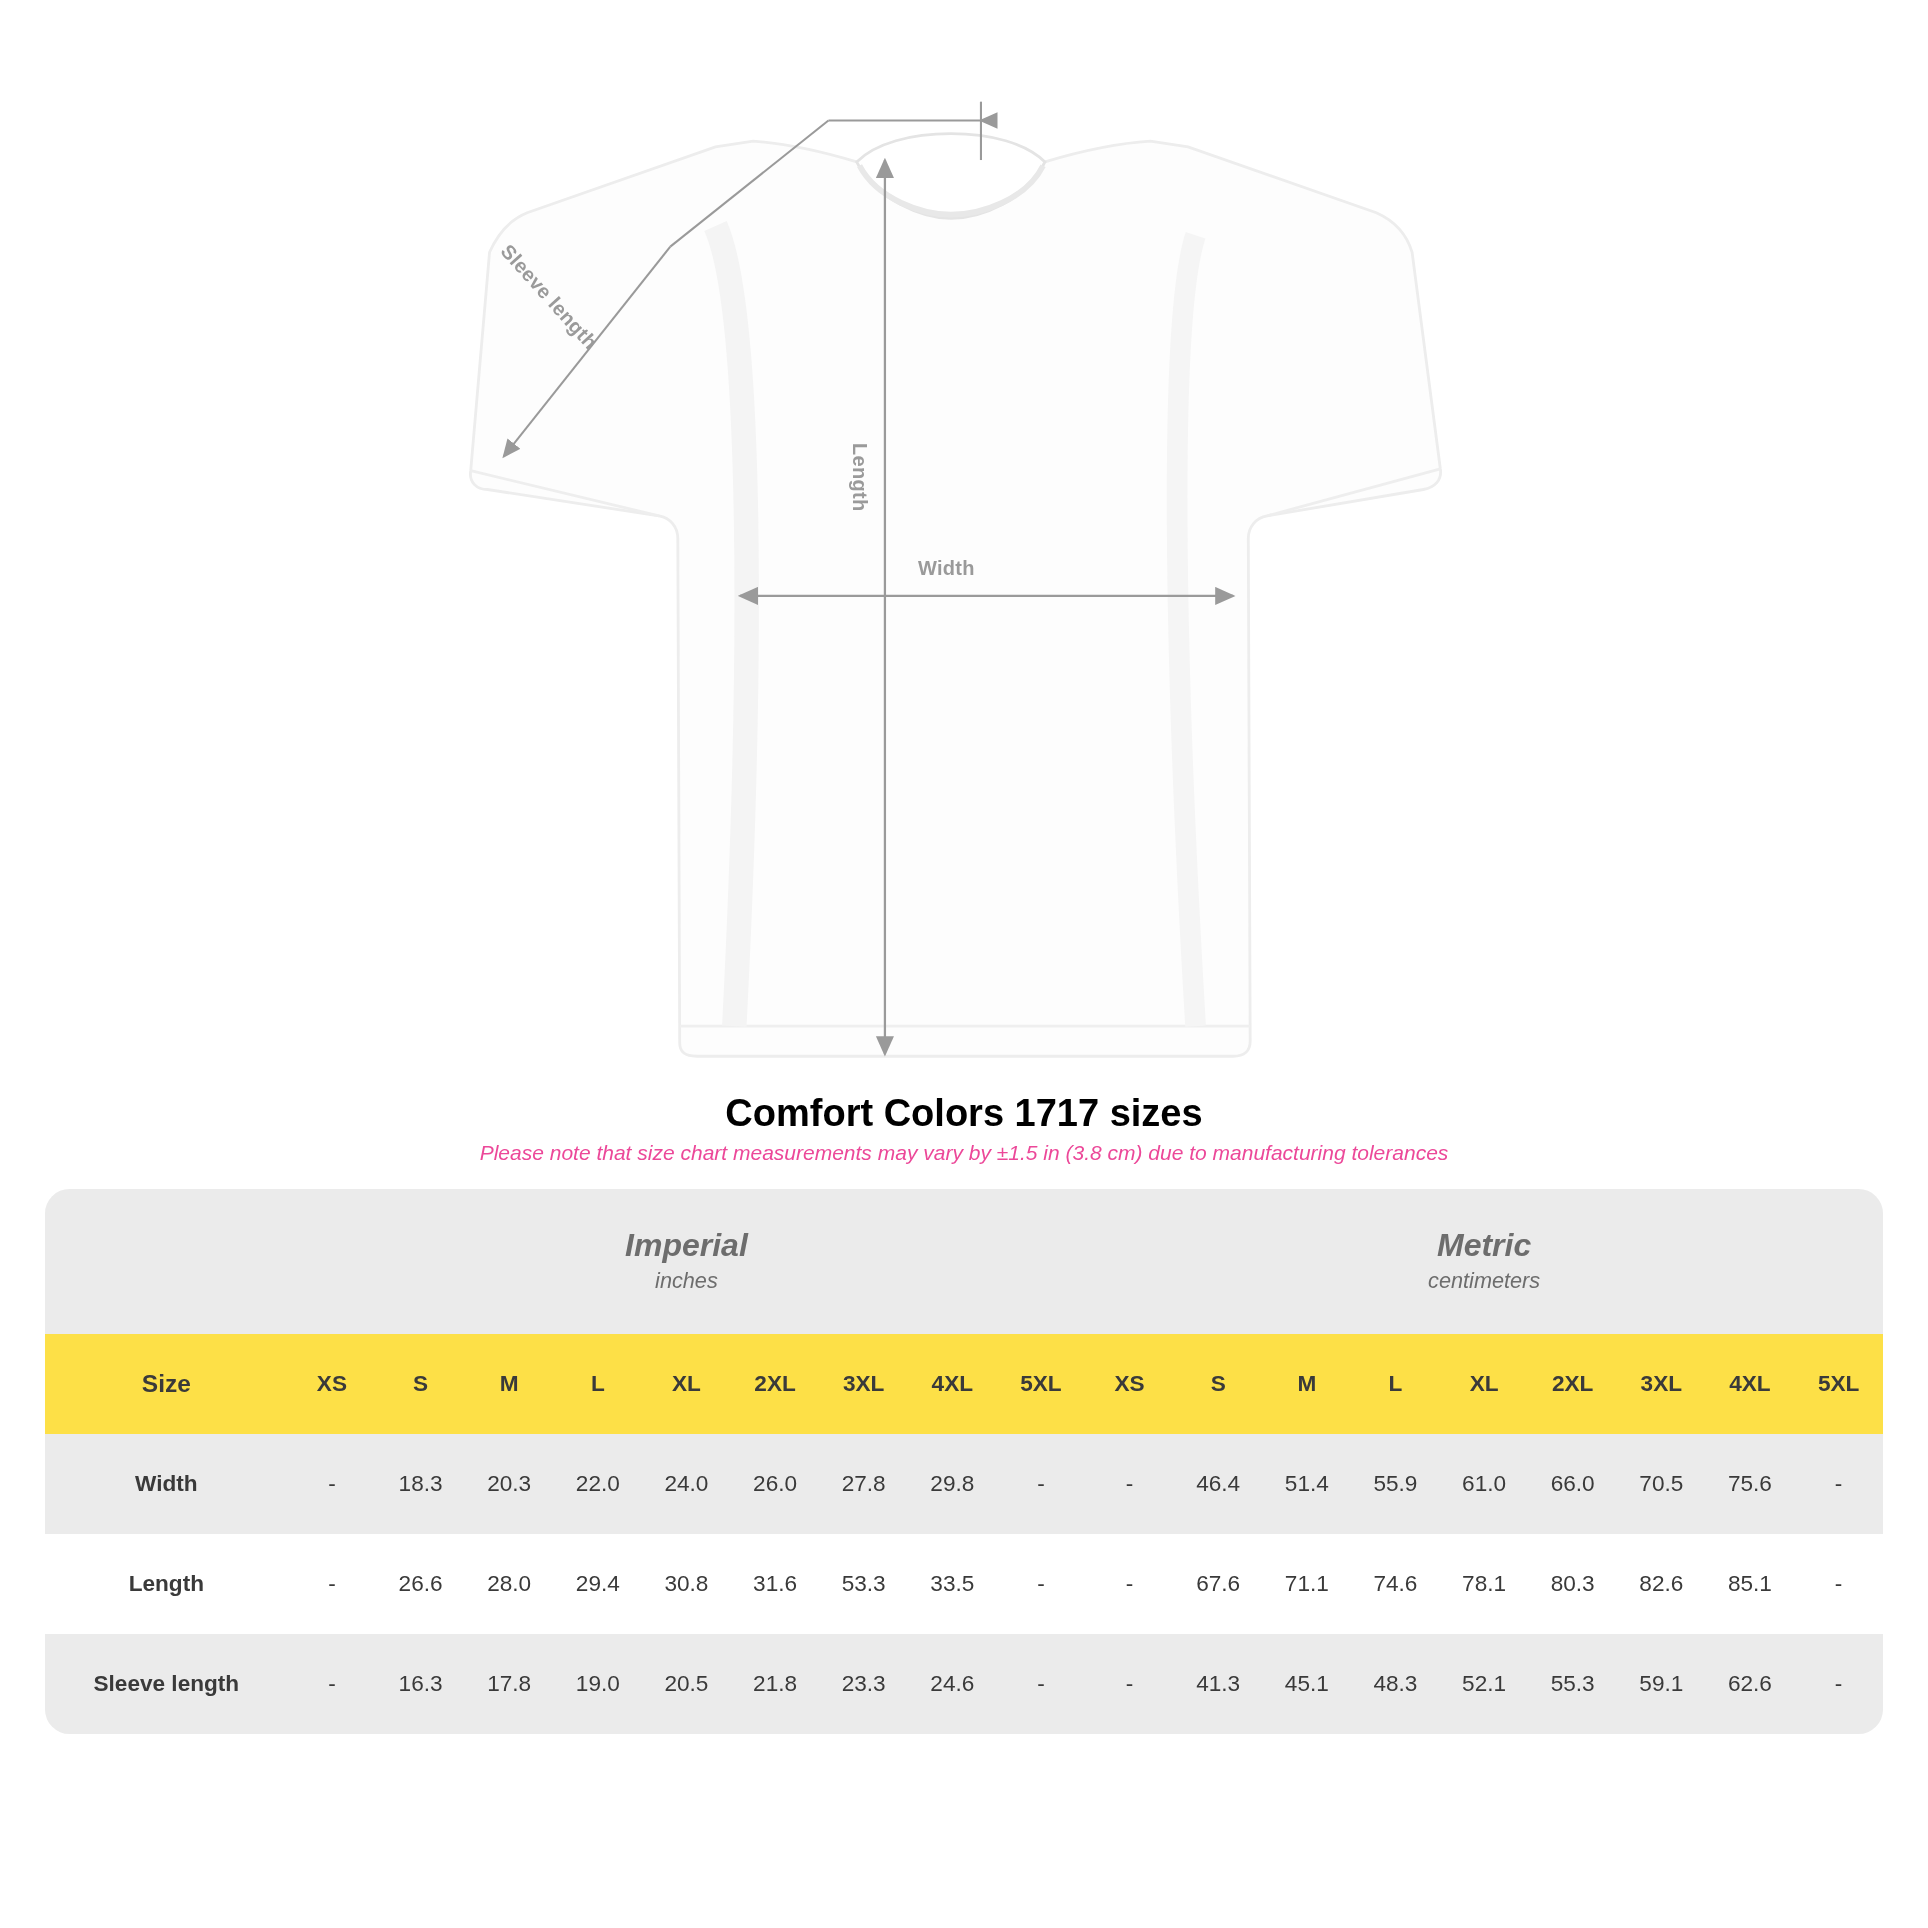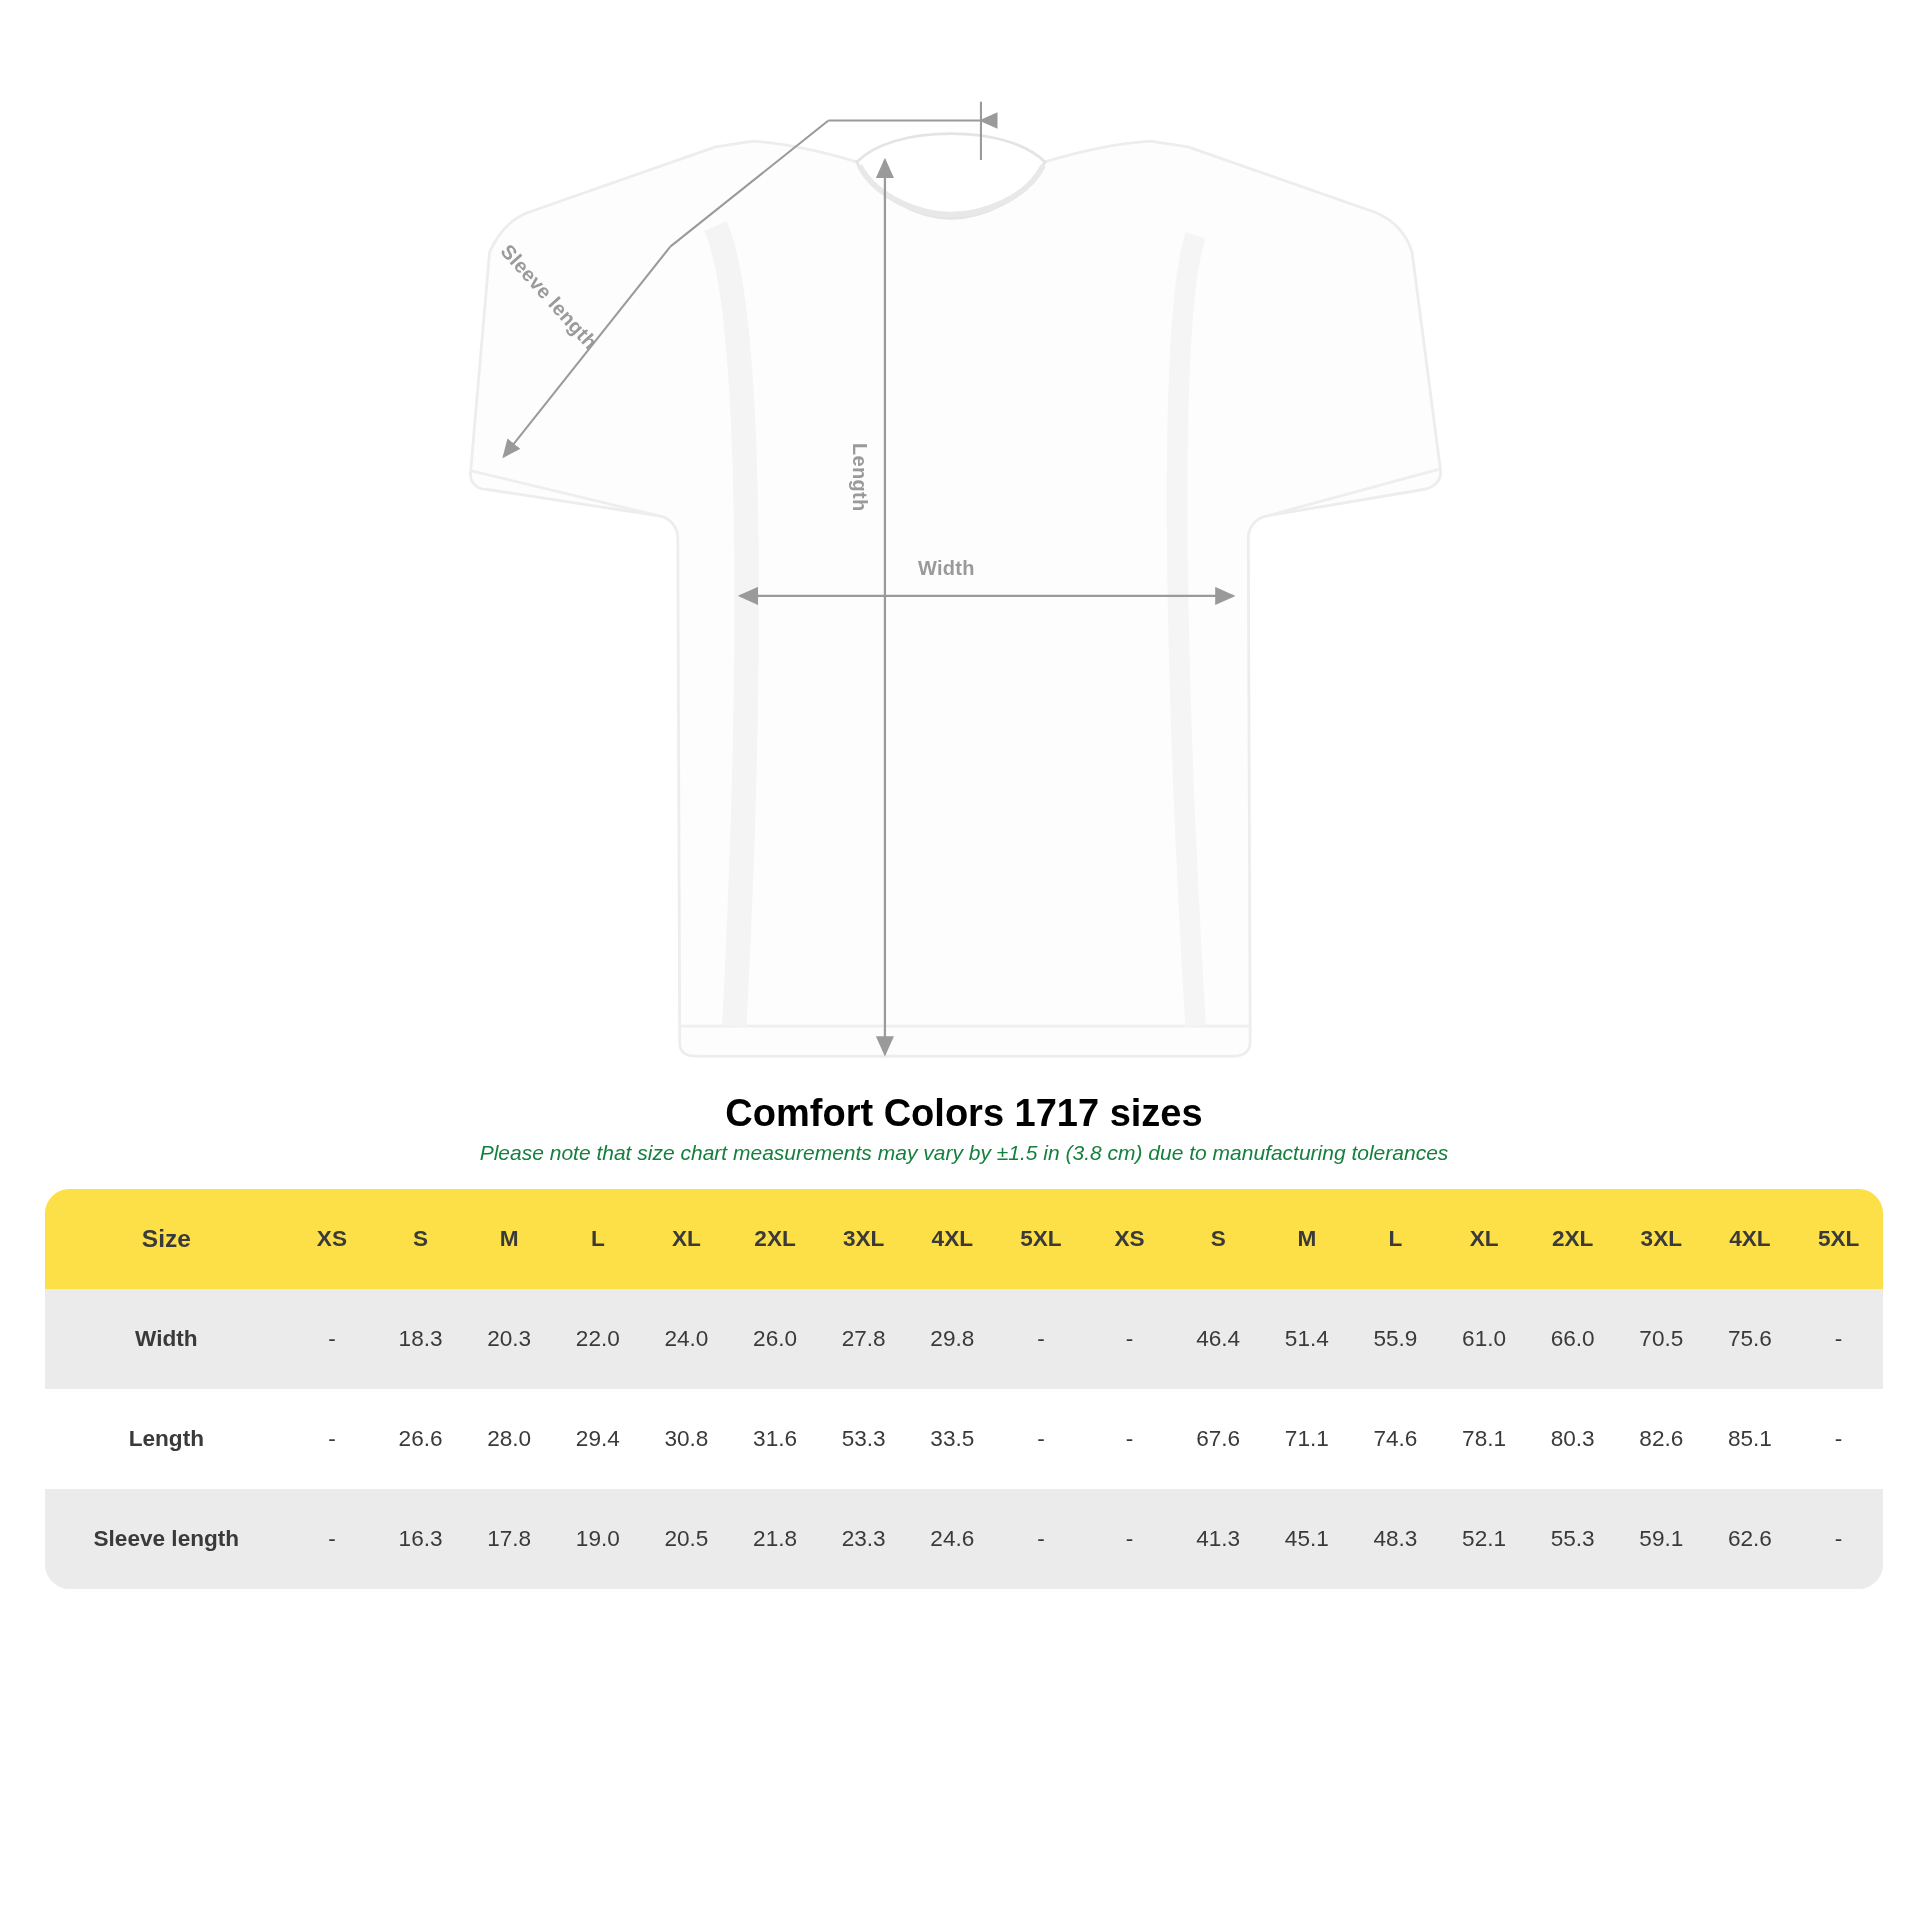--- a/index.html
+++ b/index.html
@@ -64,7 +64,7 @@
     text-align: center;
     font-size: 21px;
     font-style: italic;
-    color: #15803d;
+    color: #ec4899;
     margin: 0 0 24.5px 0;
   }
 

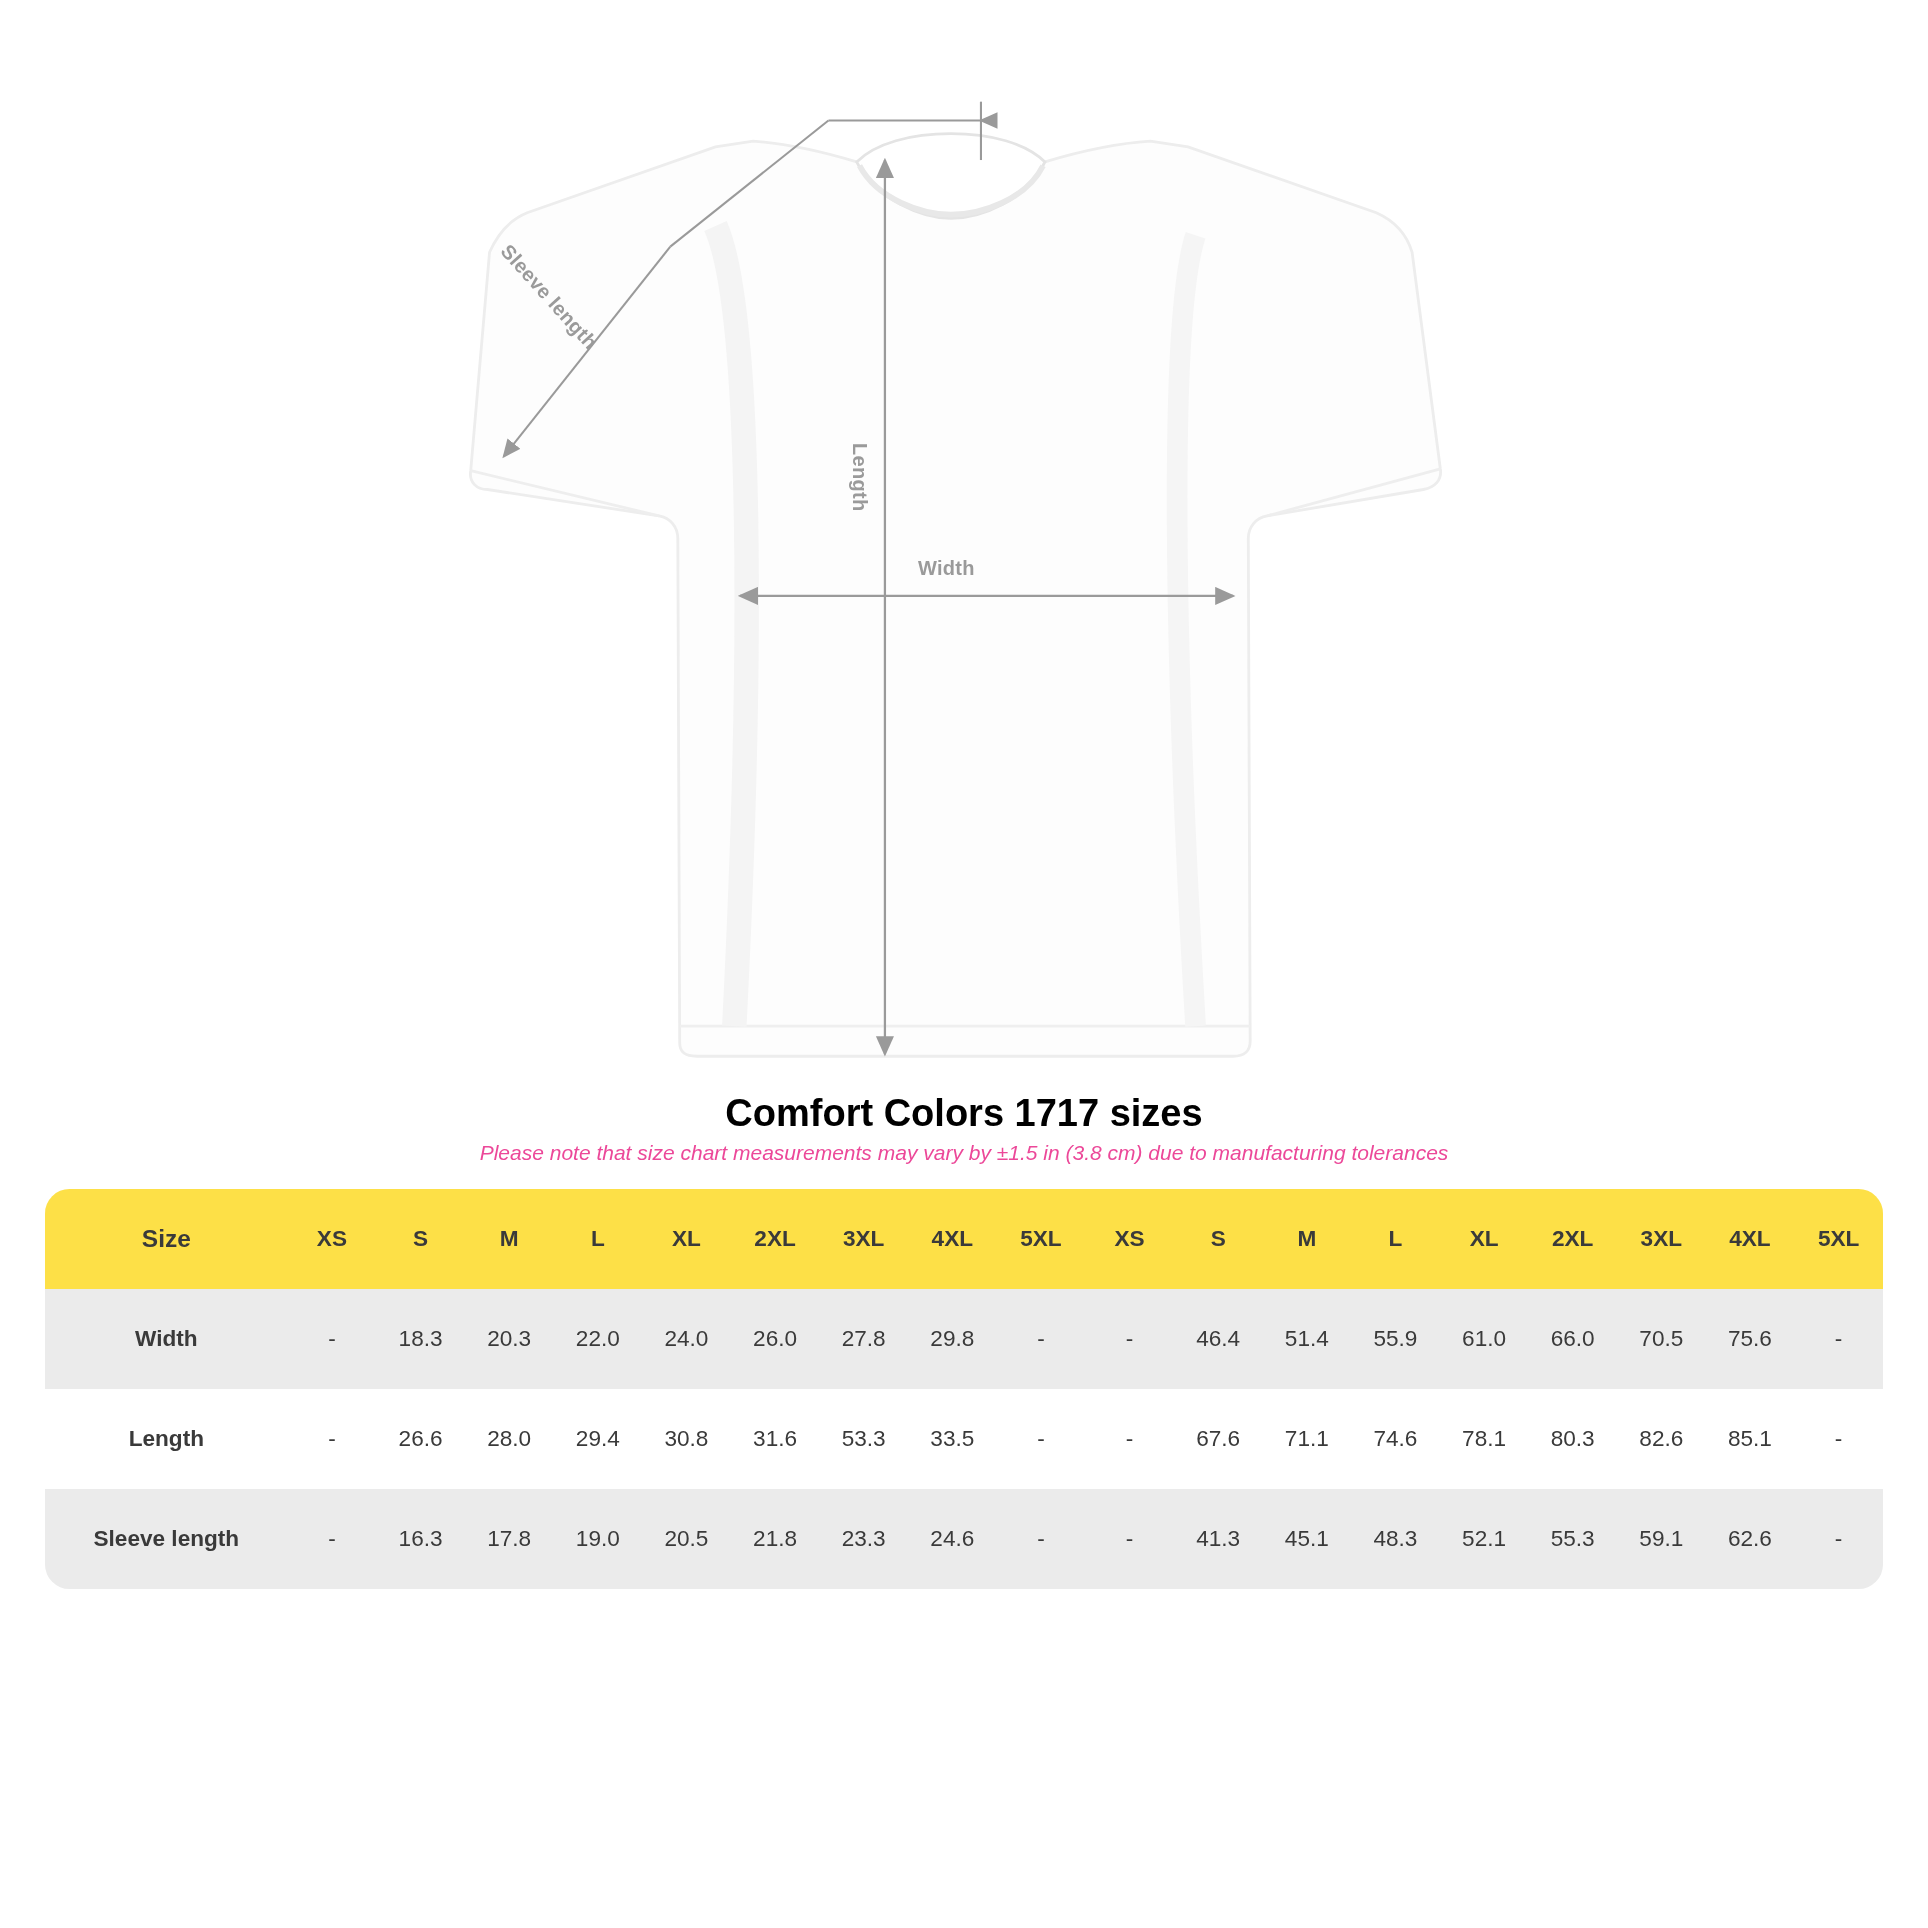--- a/index.html
+++ b/index.html
@@ -212,6 +212,17 @@
         <col span="18" style="width:4.8222%">
       </colgroup>
       <tbody id="table-body">
+          <tr>
+            <td class="corner-cell"></td>
+            <td class="unit-head" colspan="9">
+              <div class="unit-name">Imperial</div>
+              <div class="unit-sub">inches</div>
+            </td>
+            <td class="unit-head" colspan="9">
+              <div class="unit-name">Metric</div>
+              <div class="unit-sub">centimeters</div>
+            </td>
+          </tr>
           <tr class="head-row">
             <td class="row-label-cell">Size</td>
             <td>XS</td>

